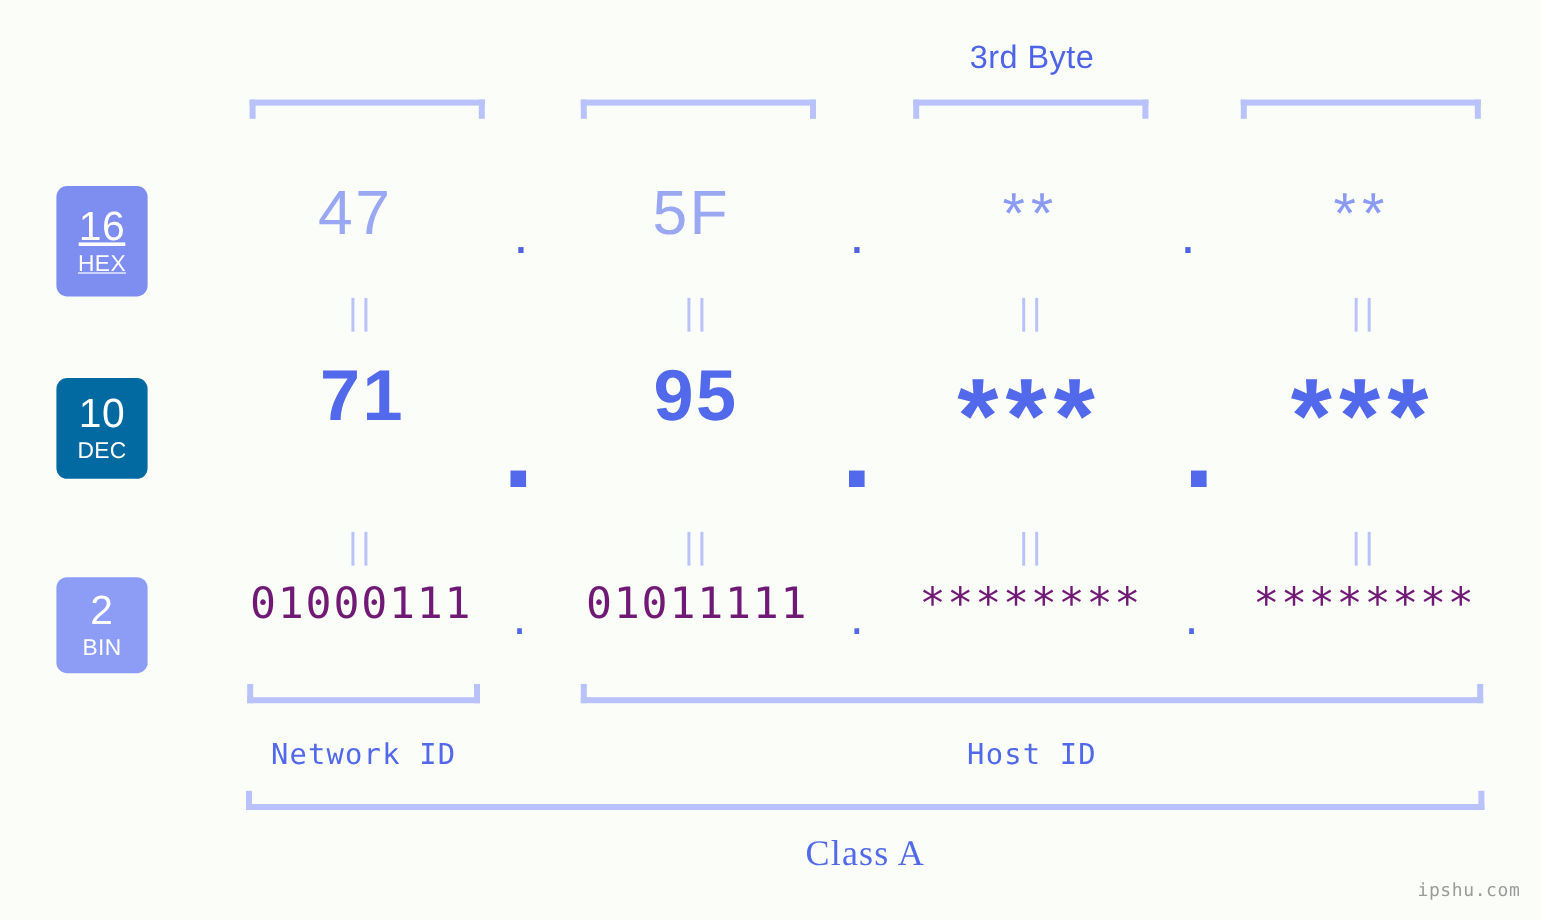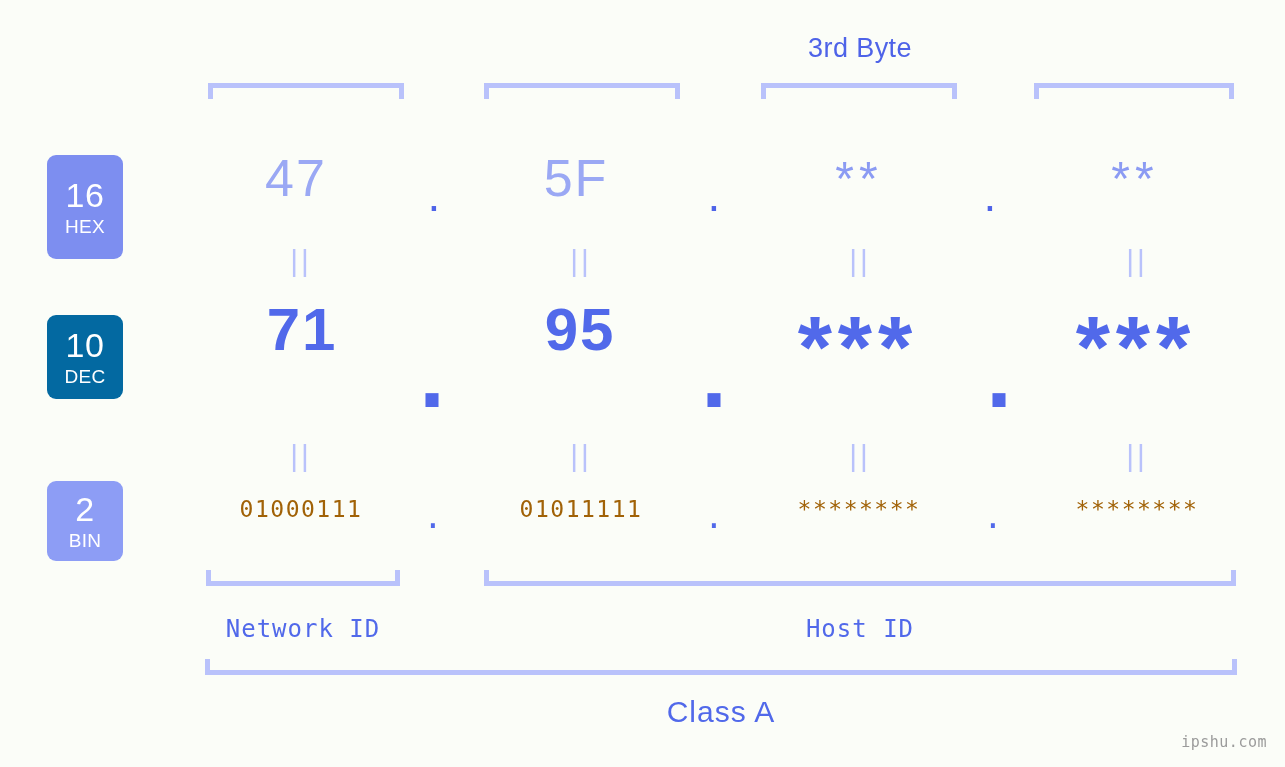--- a/index.html
+++ b/index.html
@@ -79,7 +79,7 @@
     margin-top: 5px;
     letter-spacing: 0.3px;
   }
-  .badge.hex { top: 155px; height: 104px; background: #7d8ef0; }
+  .badge.hex { top: 155px; height: 92px; background: #7d8ef0; text-decoration: underline; }
   .badge.dec { top: 315px; height: 84px; background: #0369a1; }
   .badge.bin { top: 481px; height: 80px; background: #8d9df5; }
   .cell {

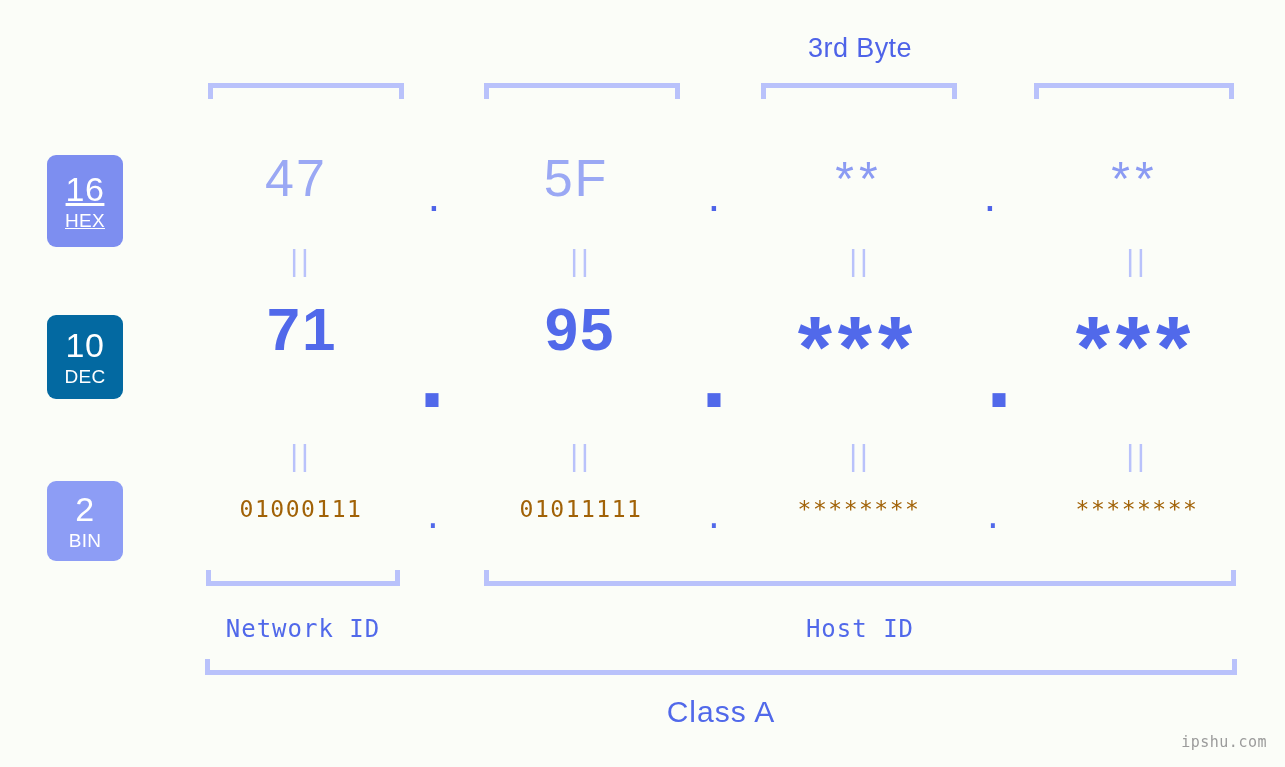--- a/index.html
+++ b/index.html
@@ -158,10 +158,10 @@
 
   
   .bin-val {
-    top: 498px;
+    top: 486px;
     width: 280px;
-    font-size: 23px;
-    color: #a16207;
+    font-size: 36px;
+    color: #701a75;
     font-family: "DejaVu Sans Mono", monospace;
     letter-spacing: 1.5px;
   }

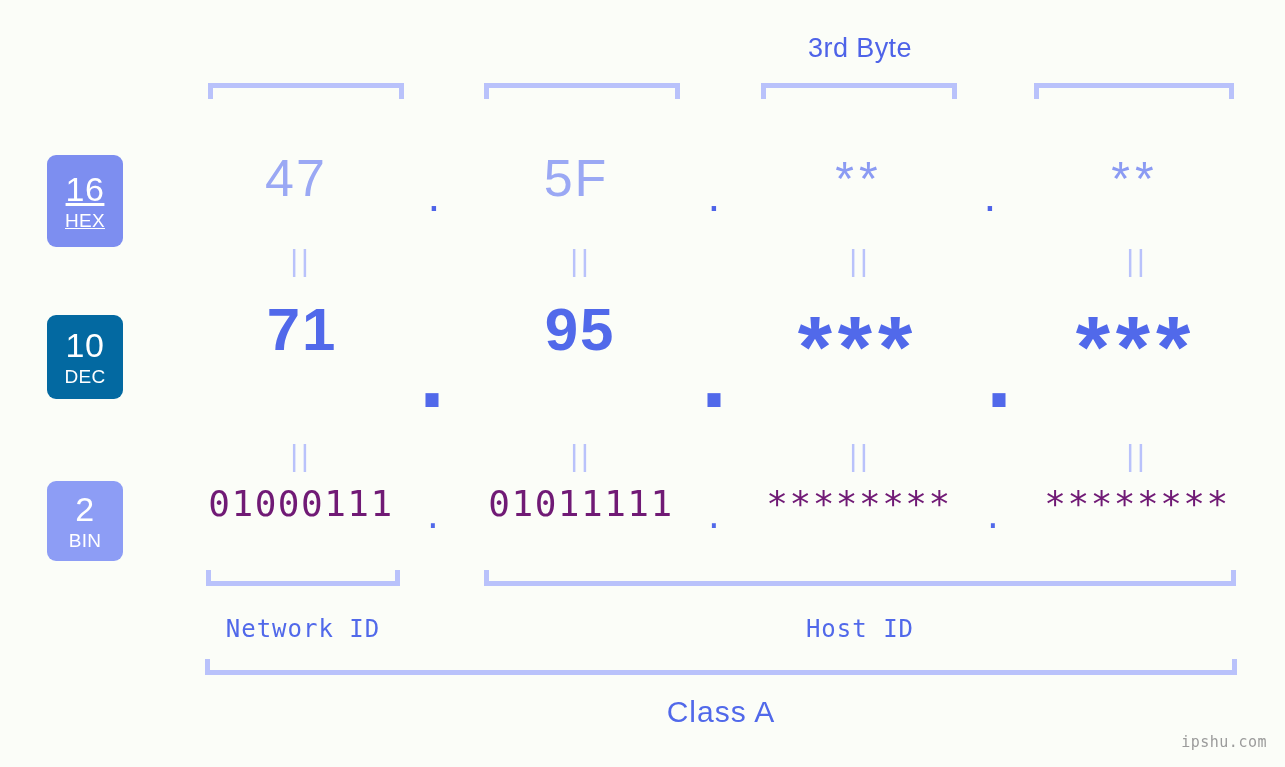--- a/index.html
+++ b/index.html
@@ -192,7 +192,7 @@
     text-align: center;
     font-size: 30px;
     color: #5169ea;
-    font-family: Liberation Sans, sans-serif;
+    font-family: Liberation Serif, serif;
     letter-spacing: 1px;
   }
   .watermark {

